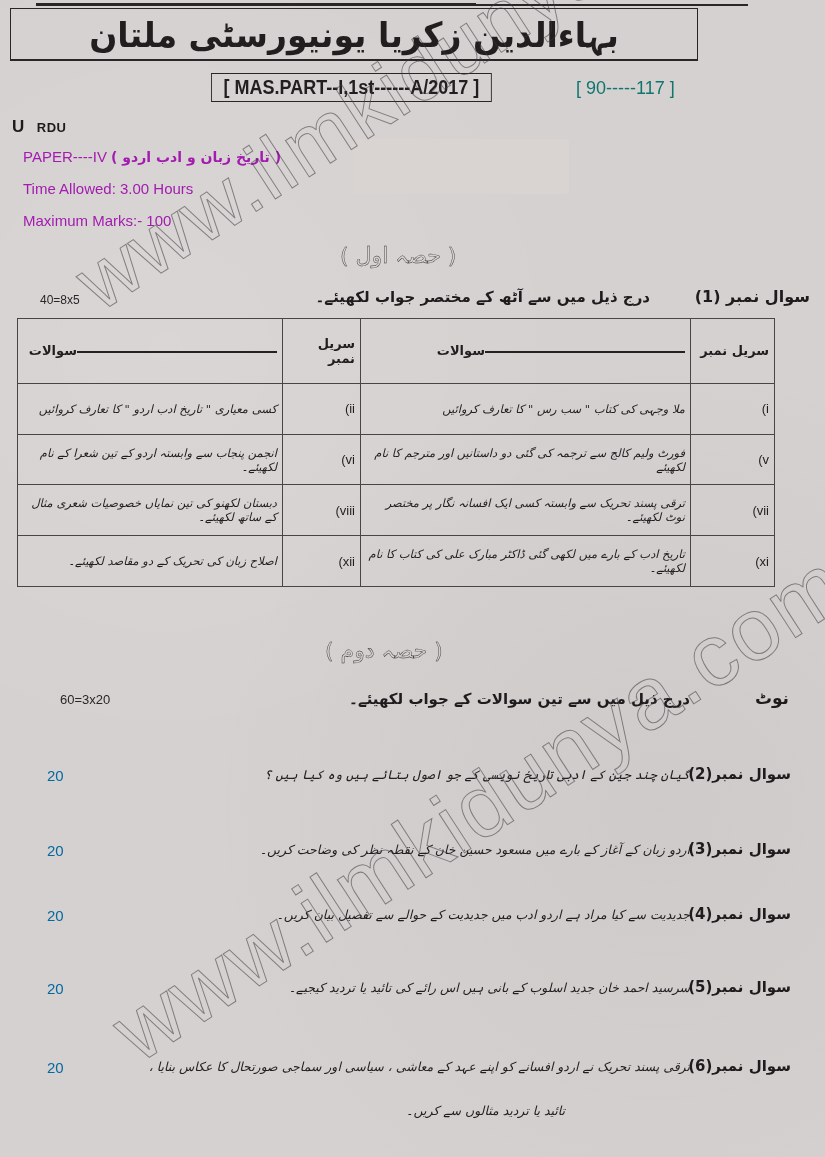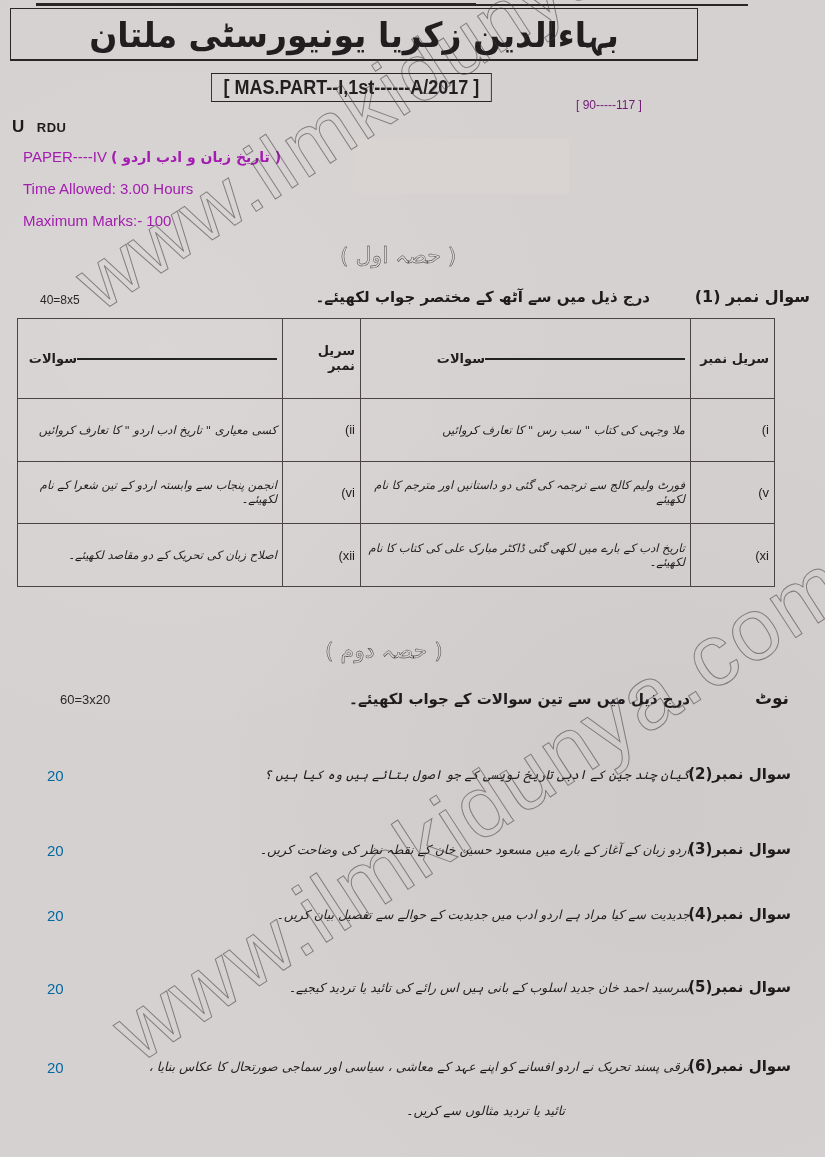--- a/index.html
+++ b/index.html
@@ -41,7 +41,7 @@
     font-family: "Liberation Sans", sans-serif; font-weight: bold;
     font-size: 20px; color: #221e20; transform: scaleX(0.9); transform-origin: left center;
   }
-  .code-range { left: 576px; top: 78px; font-size: 12px; color: #701a75; margin-top: 20px; }
+  .code-range { left: 576px; top: 78px; font-size: 18px; color: #0f766e; }
 
   .subject { left: 12px; top: 117px; font-size: 17px; font-weight: bold; letter-spacing: 0.5px; }
   .subject .sc { font-size: 13px; padding-left: 12px; }

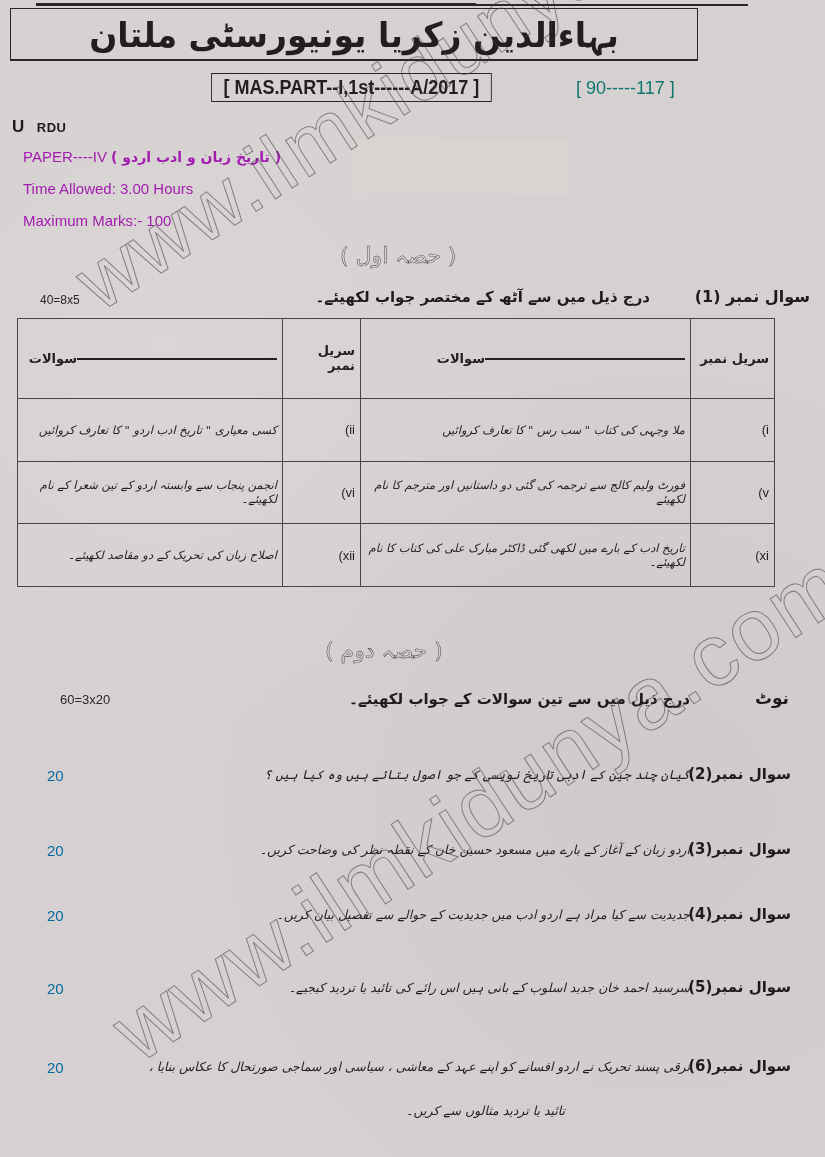--- a/index.html
+++ b/index.html
@@ -165,6 +165,12 @@
     <td class="sn">(v</td>
   </tr>
   <tr>
+    <td class="q">دبستان لکھنو کی تین نمایاں خصوصیات شعری مثال کے ساتھ لکھیئے۔</td>
+    <td class="sn">(viii</td>
+    <td class="q">ترقی پسند تحریک سے وابستہ کسی ایک افسانہ نگار پر مختصر نوٹ لکھیئے۔</td>
+    <td class="sn">(vii</td>
+  </tr>
+  <tr>
     <td class="q">اصلاح زبان کی تحریک کے دو مقاصد لکھیئے۔</td>
     <td class="sn">(xii</td>
     <td class="q">تاریخ ادب کے بارے میں لکھی گئی ڈاکٹر مبارک علی کی کتاب کا نام لکھیئے۔</td>

